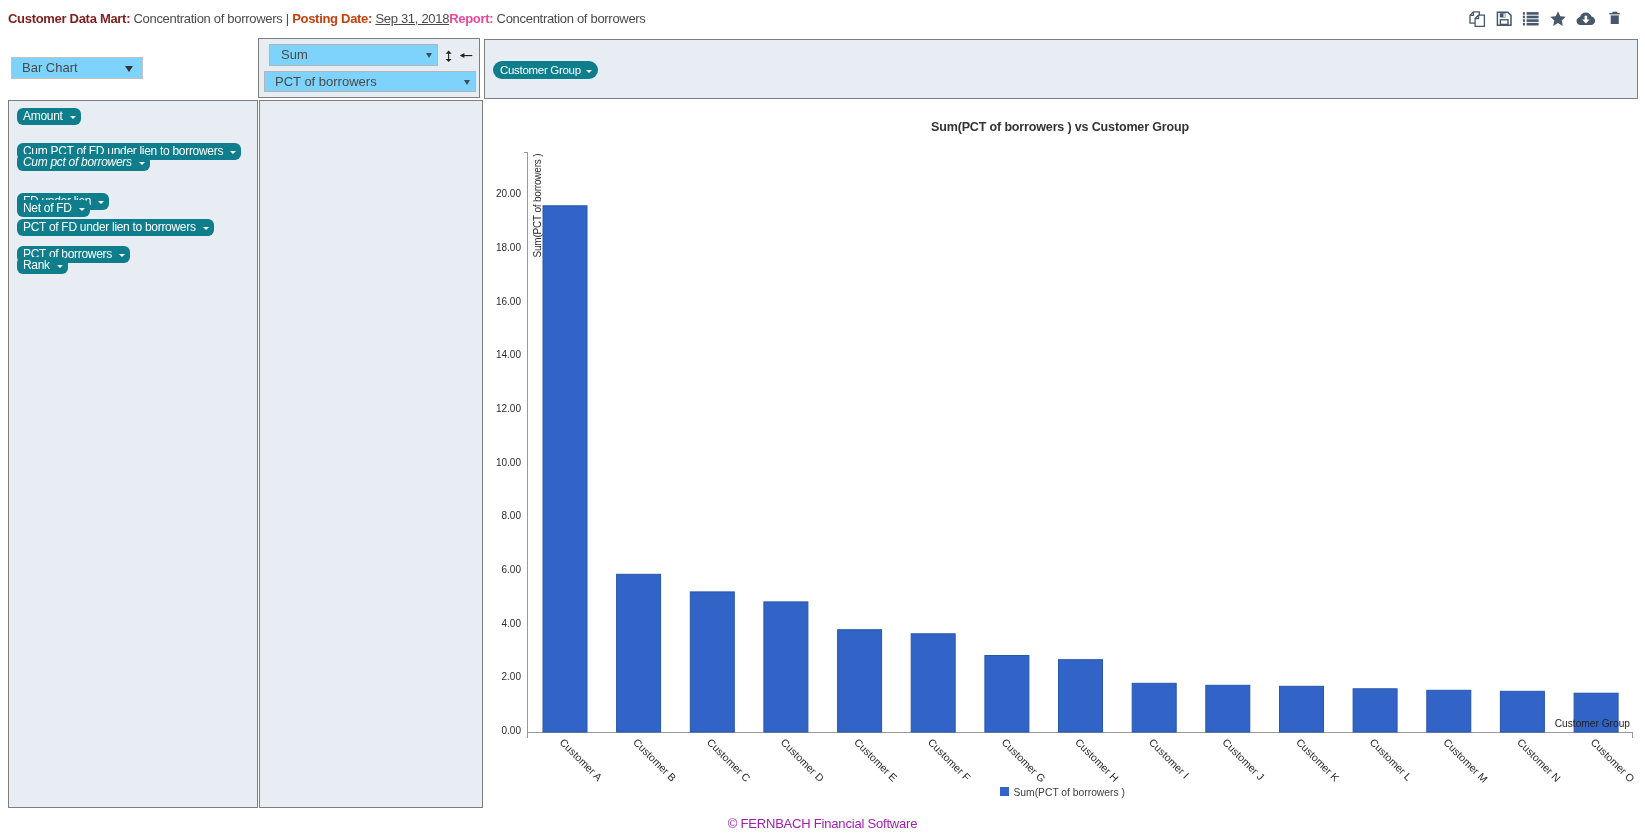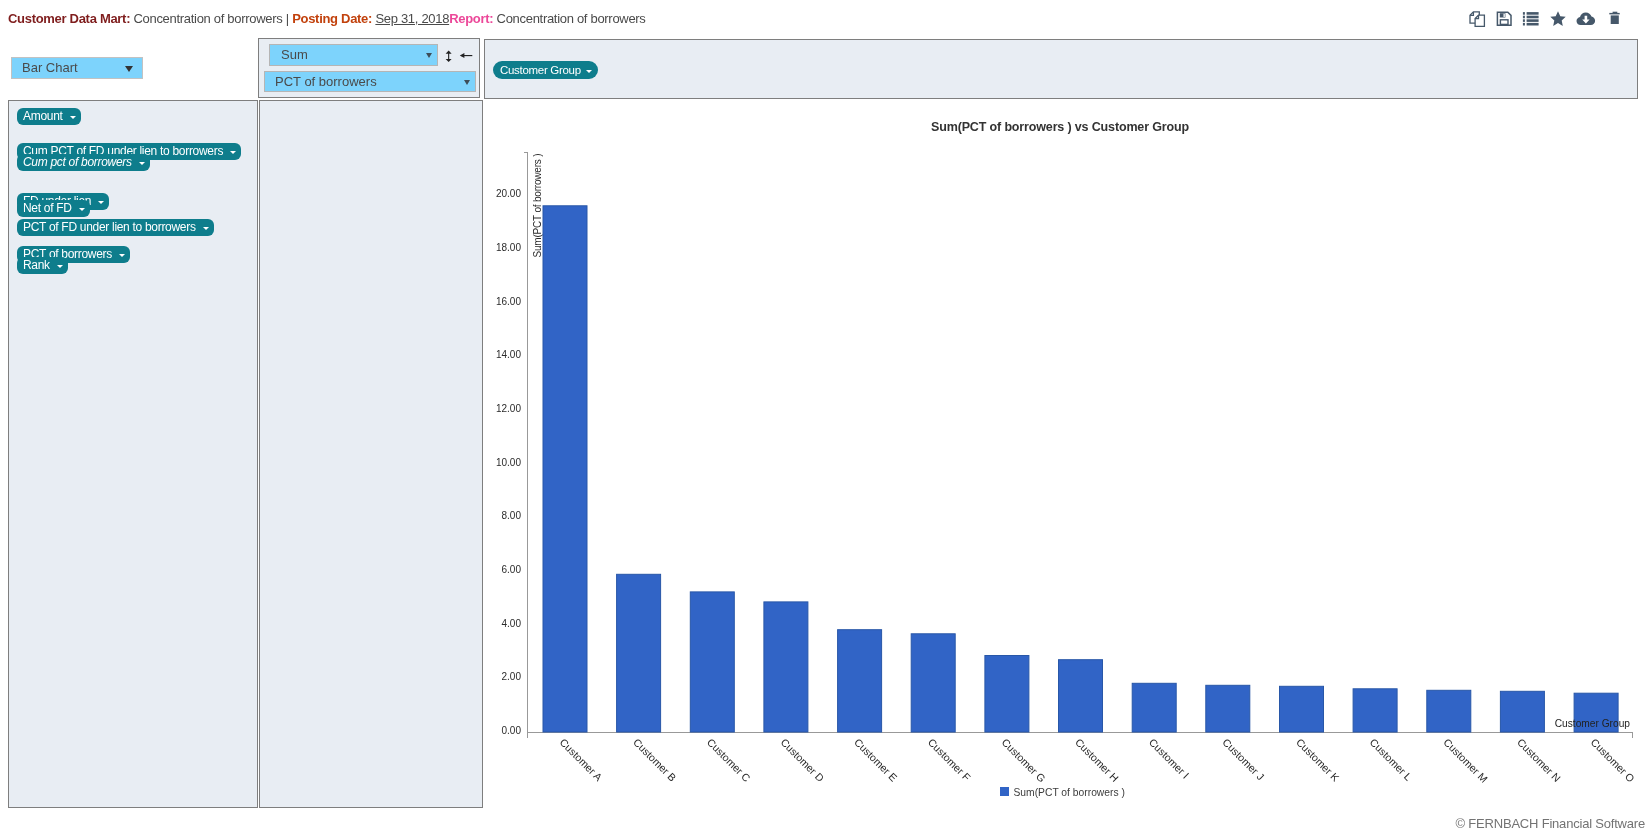--- a/index.html
+++ b/index.html
@@ -158,6 +158,6 @@
     <text x="529.5" y="697.5" font-size="10.3" fill="#3c3c3c">Sum(PCT of borrowers )</text>
   </svg>
 
-  <div class="abs" style="left:0;width:1645px;top:816px;text-align:right;font-size:13px;letter-spacing:-0.2px;color:#737373;">© FERNBACH Financial Software</div>
+  <div class="abs" style="left:0;width:1645px;top:816px;text-align:center;font-size:13px;letter-spacing:-0.2px;color:#a21caf;">© FERNBACH Financial Software</div>
 
 </body></html>

